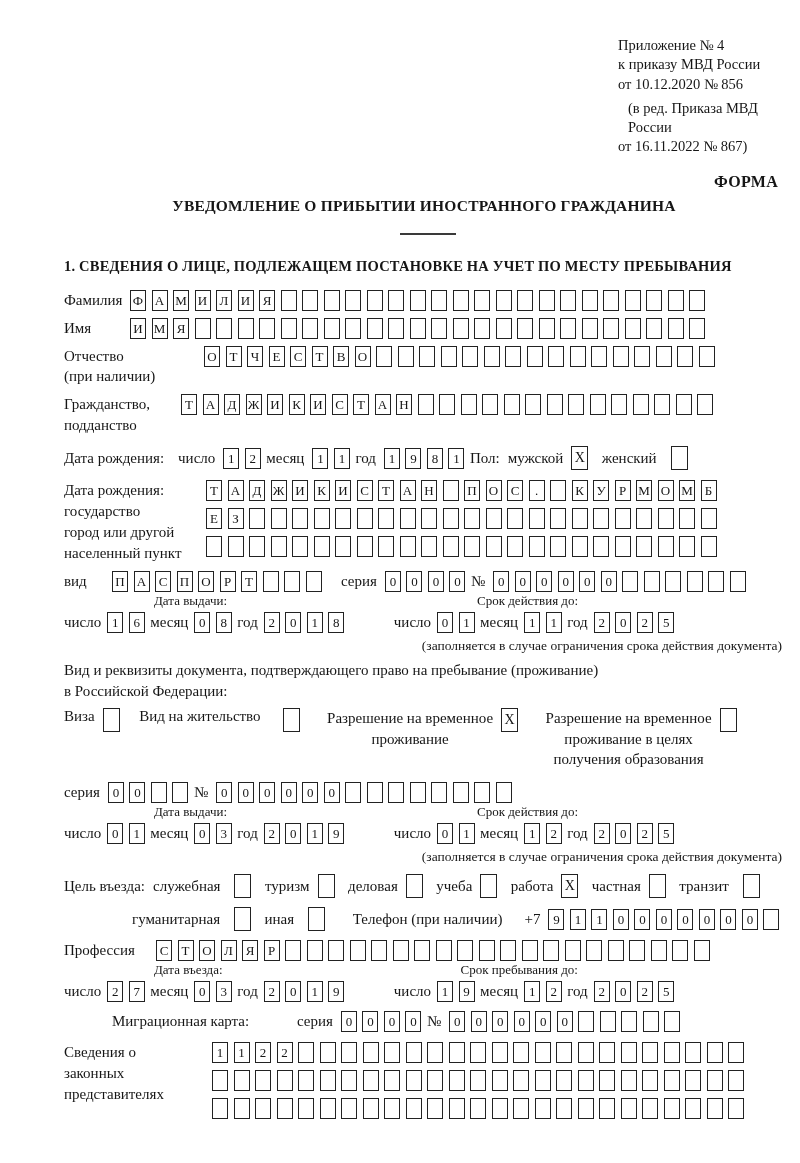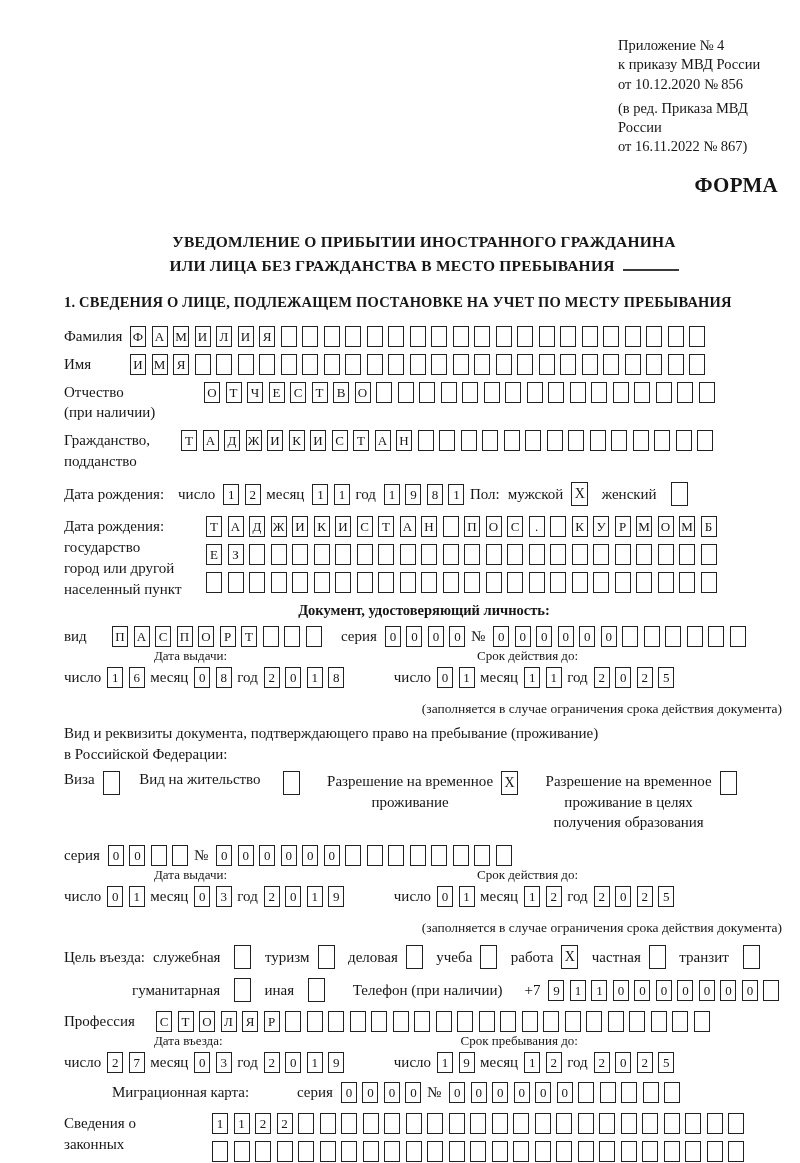--- a/index.html
+++ b/index.html
@@ -8,7 +8,7 @@
 
   
   .appendix{margin-left:554px;font-size:14.5px;line-height:1.33;}
-  .appendix .rev{margin-top:5px;}
+  .appendix .rev{margin-top:5px;margin-left:10px;}
   .forma{text-align:right;font-weight:bold;font-size:21px;margin-top:16px;padding-right:6px;letter-spacing:.3px;}
 
   .title{font-weight:bold;font-size:15.5px;text-align:center;margin-top:32px;line-height:1.55;letter-spacing:.2px;}

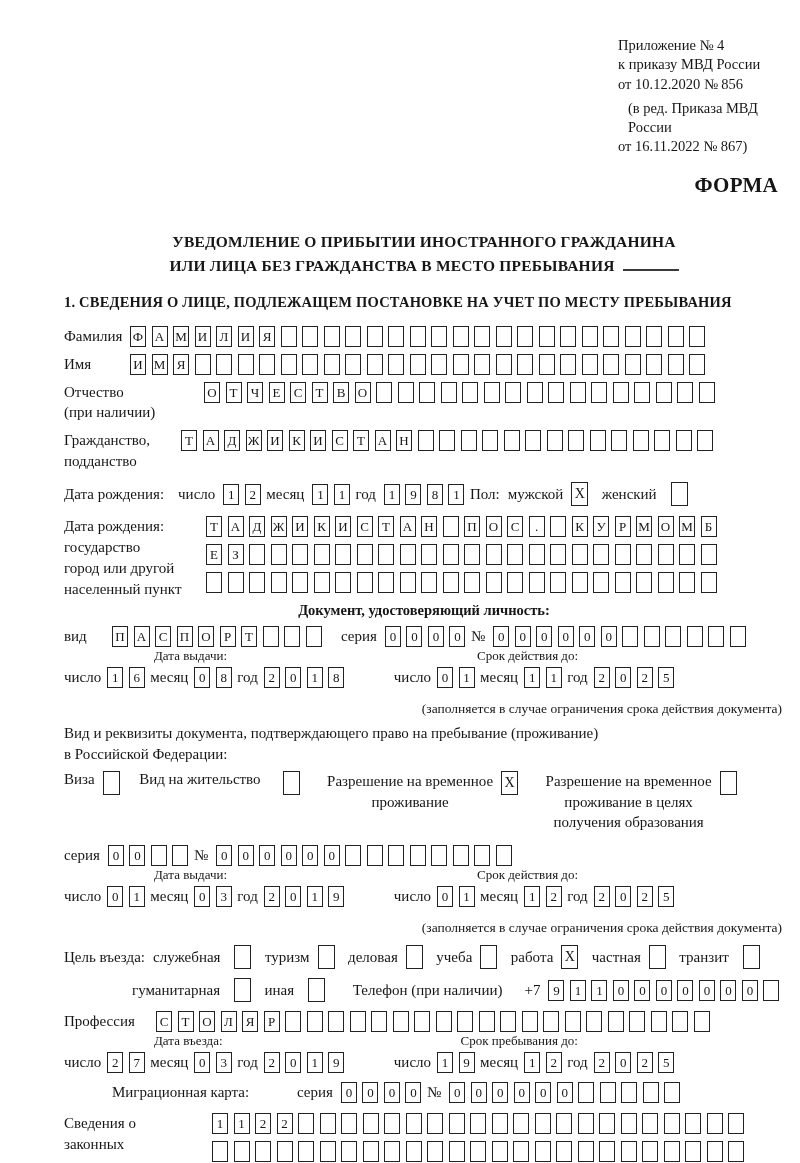--- a/index.html
+++ b/index.html
@@ -9,7 +9,7 @@
   
   .appendix{margin-left:554px;font-size:14.5px;line-height:1.33;}
   .appendix .rev{margin-top:5px;margin-left:10px;}
-  .forma{text-align:right;font-weight:bold;font-size:21px;margin-top:16px;padding-right:6px;letter-spacing:.3px;}
+  .forma{text-align:right;font-weight:bold;font-size:16px;margin-top:16px;padding-right:6px;letter-spacing:.3px;}
 
   .title{font-weight:bold;font-size:15.5px;text-align:center;margin-top:32px;line-height:1.55;letter-spacing:.2px;}
   .blank-line{display:inline-block;width:56px;border-bottom:2px solid #3a3a3a;height:13px;margin-left:8px;}

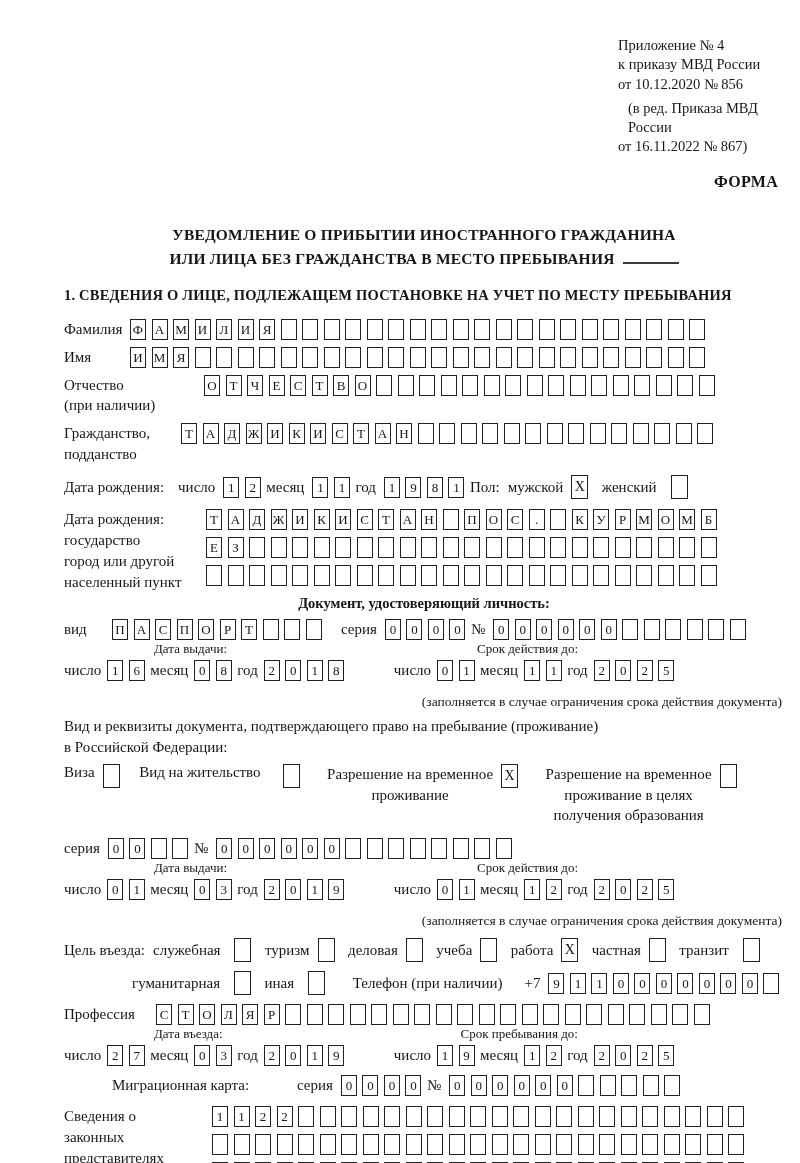--- a/index.html
+++ b/index.html
@@ -11,7 +11,7 @@
   .appendix .rev{margin-top:5px;margin-left:10px;}
   .forma{text-align:right;font-weight:bold;font-size:16px;margin-top:16px;padding-right:6px;letter-spacing:.3px;}
 
-  .title{font-weight:bold;font-size:15.5px;text-align:center;margin-top:32px;line-height:1.55;letter-spacing:.2px;}
+  .title{font-weight:bold;font-size:15.5px;text-align:center;margin-top:3px;line-height:1.55;letter-spacing:.2px;}
   .blank-line{display:inline-block;width:56px;border-bottom:2px solid #3a3a3a;height:13px;margin-left:8px;}
 
   .sec-head{font-weight:bold;font-size:14.5px;margin-top:16px;letter-spacing:.2px;}

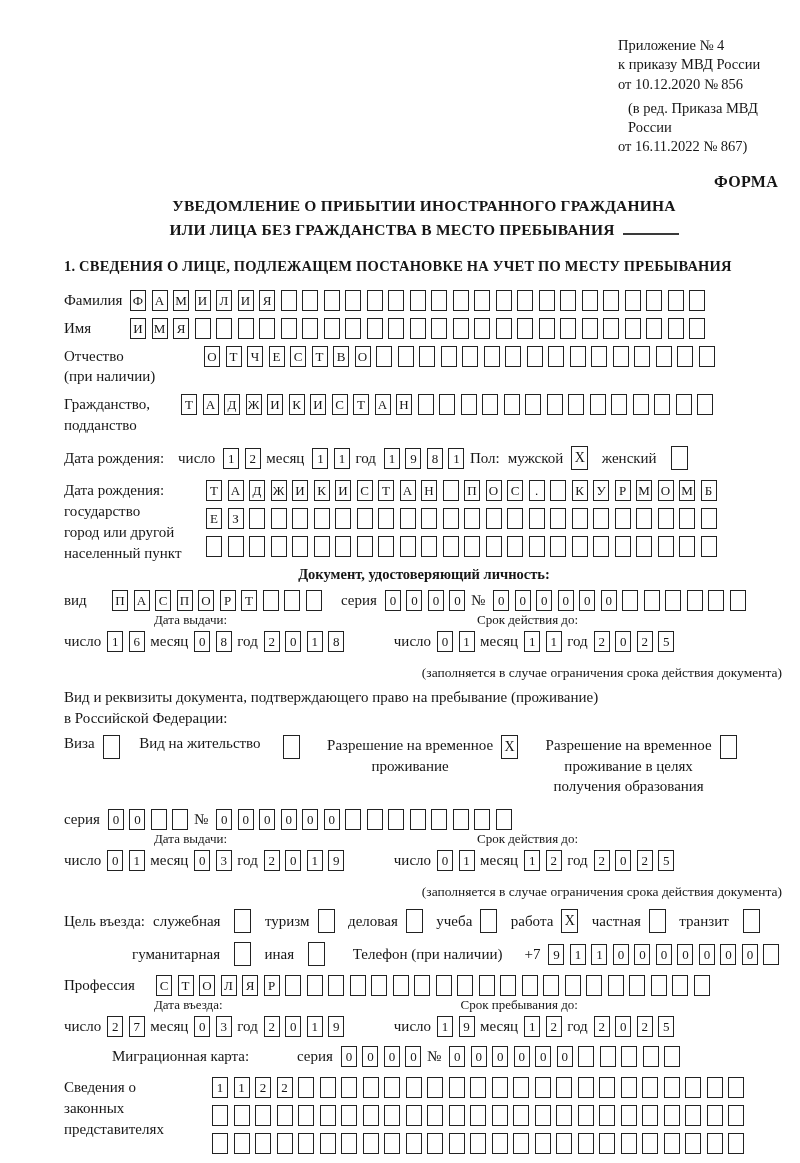--- a/index.html
+++ b/index.html
@@ -52,7 +52,7 @@
 
   <div class="title">
     <div>УВЕДОМЛЕНИЕ О ПРИБЫТИИ ИНОСТРАННОГО ГРАЖДАНИНА</div>
-    <div><span>ИЛИ ЛИЦА БЕЗ ГРАЖДАНСТВА В МЕСТО ПРЕБЫВАНИЯ</span><span class="blank-line"></span></div>
+    <div><span class="blank-line"></span></div>
   </div>
 
   <div class="sec-head">1. СВЕДЕНИЯ О ЛИЦЕ, ПОДЛЕЖАЩЕМ ПОСТАНОВКЕ НА УЧЕТ ПО МЕСТУ ПРЕБЫВАНИЯ</div>

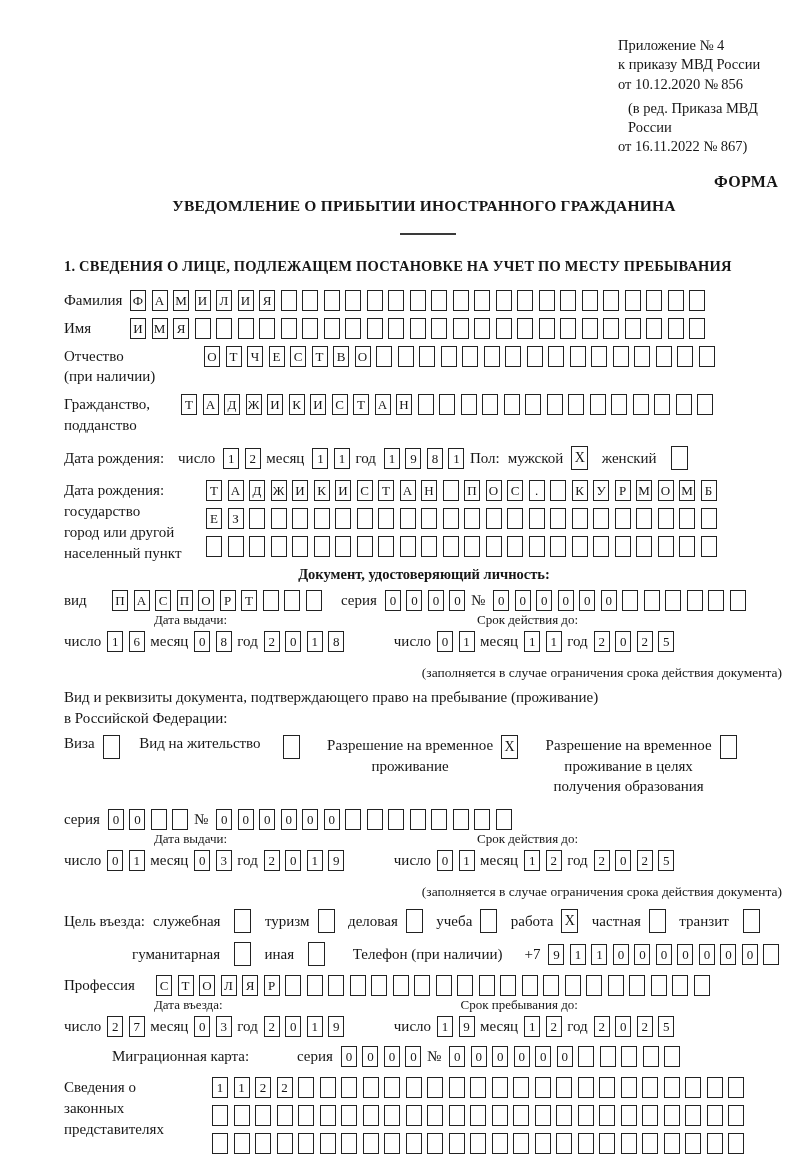--- a/index.html
+++ b/index.html
@@ -317,7 +317,6 @@
     </span>
   </div>
 
-  <div class="center-bold" style="margin-top:2px;">Документ, удостоверяющий личность:</div>
 
   <div class="frow">
     <span class="lbl" style="width:48px;">вид</span>

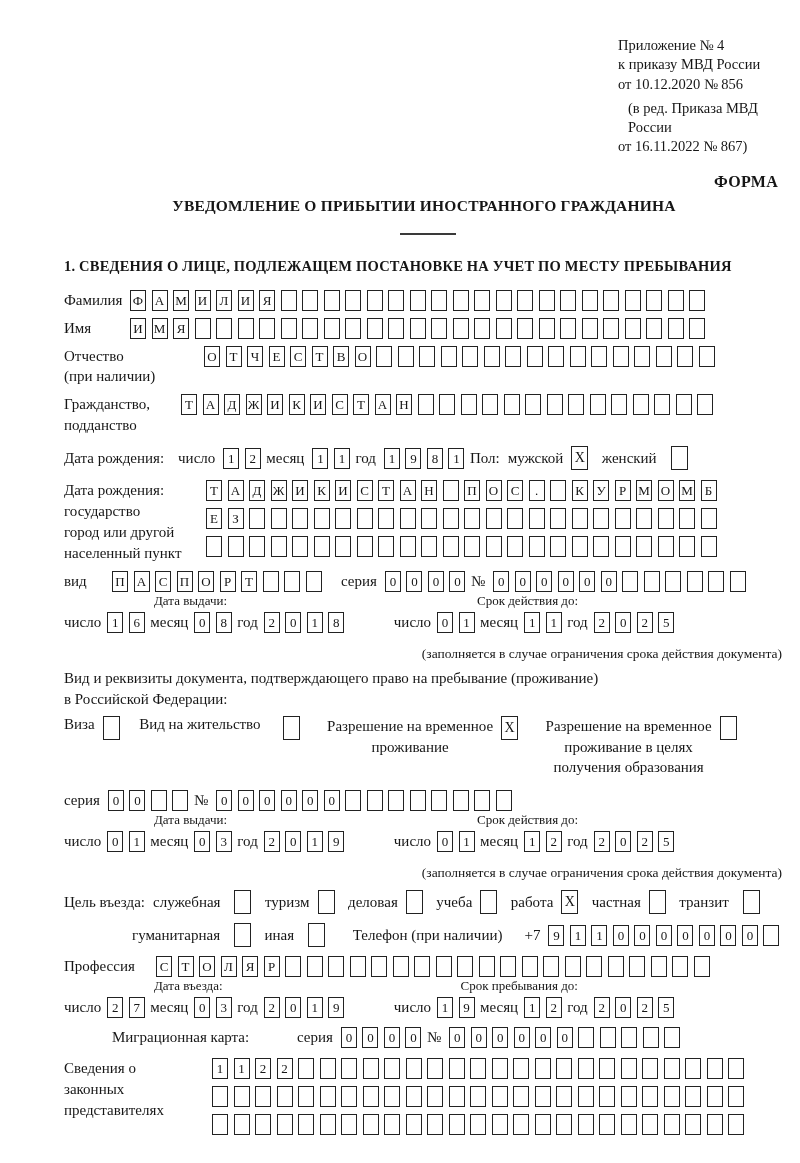--- a/index.html
+++ b/index.html
@@ -28,7 +28,7 @@
 
   .center-bold{font-weight:bold;font-size:14.5px;text-align:center;margin-top:9px;}
   .date-heads{display:flex;font-size:13px;margin-top:1px;}
-  .small-note{font-size:13.5px;text-align:right;margin-top:13px;padding-right:2px;}
+  .small-note{font-size:13.5px;text-align:right;margin-top:5px;padding-right:2px;}
   .opt-label-multi{text-align:center;font-size:15px;line-height:1.35;flex:none;}
   .opt{display:flex;align-items:flex-start;}
   .legal{display:flex;align-items:flex-start;margin-top:10px;}

